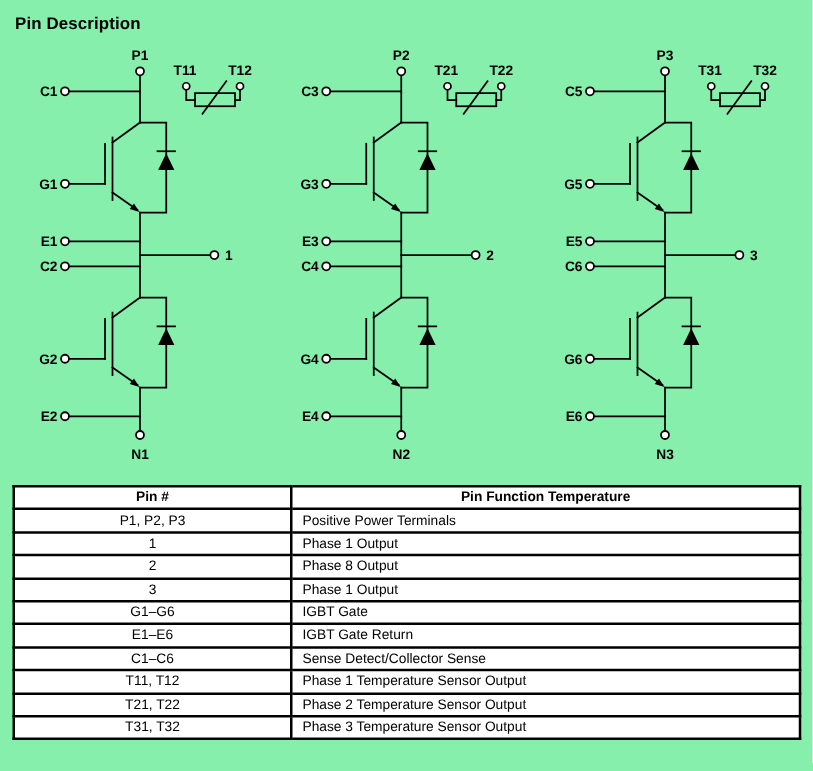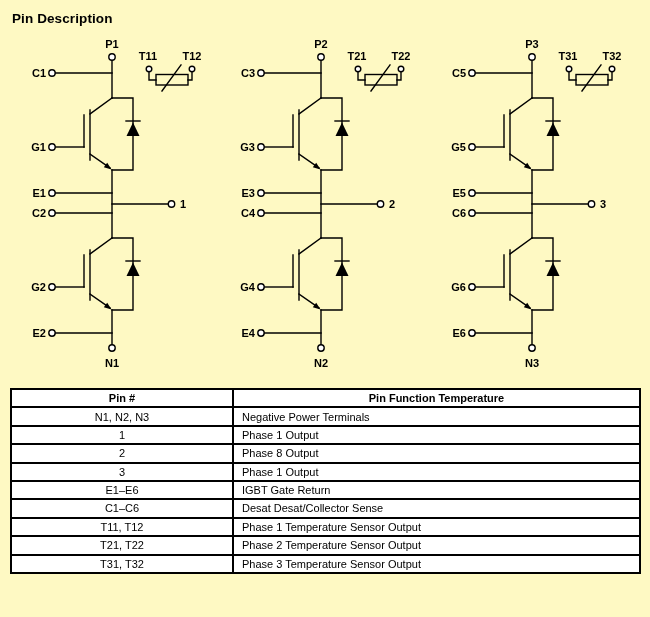--- a/index.html
+++ b/index.html
@@ -16,7 +16,7 @@
     position: relative;
     width: 650px;
     height: 617px;
-    background: #fef9c3;
+    background: #86efac;
   }
   .page-heading {
     position: absolute;

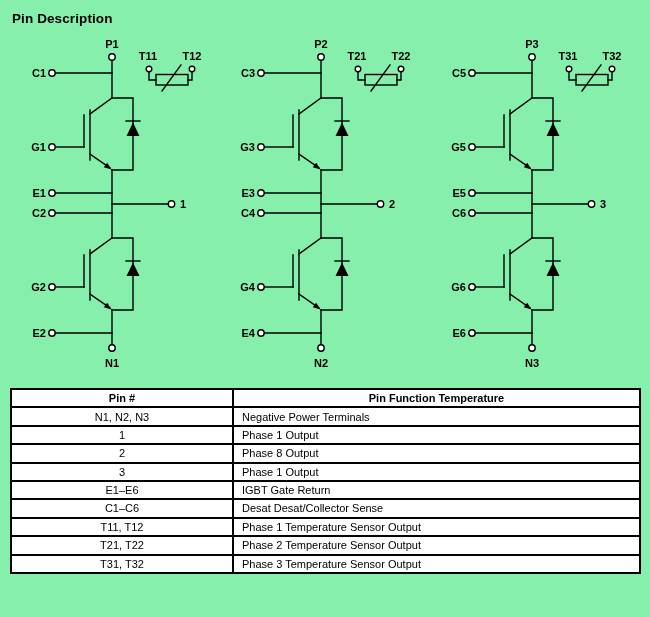--- a/index.html
+++ b/index.html
@@ -202,6 +202,10 @@
     </thead>
     <tbody>
       <tr>
+        <td class="pin-col">P1, P2, P3</td>
+        <td class="desc-col">Positive Power Terminals</td>
+      </tr>
+      <tr>
         <td class="pin-col">N1, N2, N3</td>
         <td class="desc-col">Negative Power Terminals</td>
       </tr>

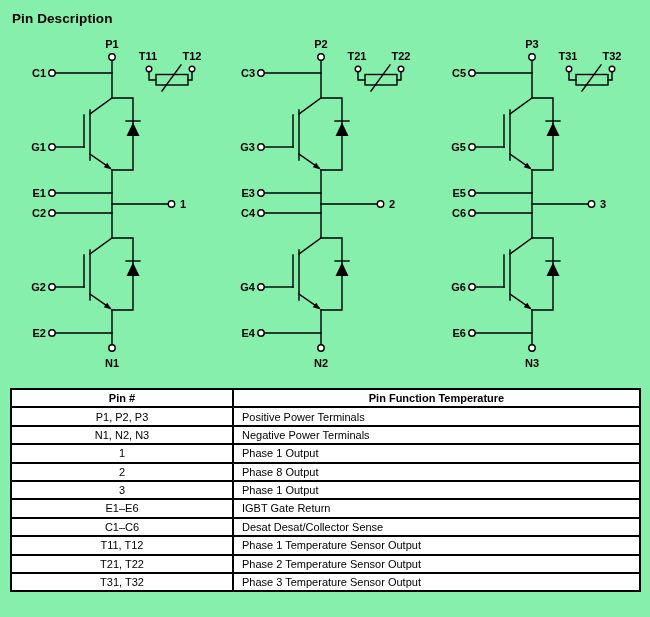--- a/index.html
+++ b/index.html
@@ -206,10 +206,6 @@
         <td class="desc-col">Positive Power Terminals</td>
       </tr>
       <tr>
-        <td class="pin-col">N1, N2, N3</td>
-        <td class="desc-col">Negative Power Terminals</td>
-      </tr>
-      <tr>
         <td class="pin-col">1</td>
         <td class="desc-col">Phase 1 Output</td>
       </tr>

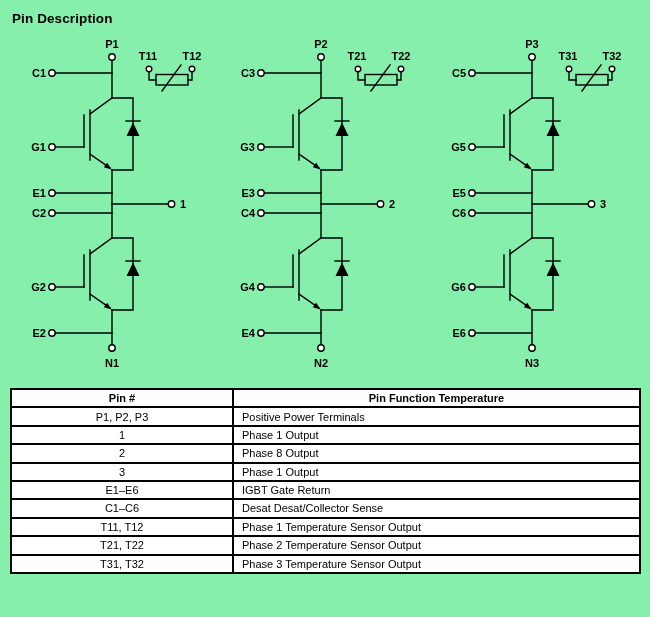--- a/index.html
+++ b/index.html
@@ -218,6 +218,10 @@
         <td class="desc-col">Phase 1 Output</td>
       </tr>
       <tr>
+        <td class="pin-col">G1–G6</td>
+        <td class="desc-col">IGBT Gate</td>
+      </tr>
+      <tr>
         <td class="pin-col">E1–E6</td>
         <td class="desc-col">IGBT Gate Return</td>
       </tr>

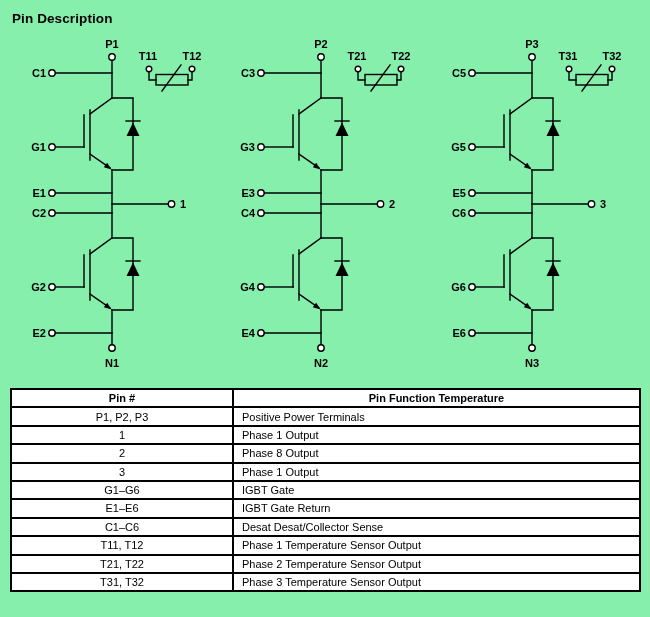--- a/index.html
+++ b/index.html
@@ -227,7 +227,7 @@
       </tr>
       <tr>
         <td class="pin-col">C1–C6</td>
-        <td class="desc-col">Desat Desat/Collector Sense</td>
+        <td class="desc-col">Sense Detect/Collector Sense</td>
       </tr>
       <tr>
         <td class="pin-col">T11, T12</td>

